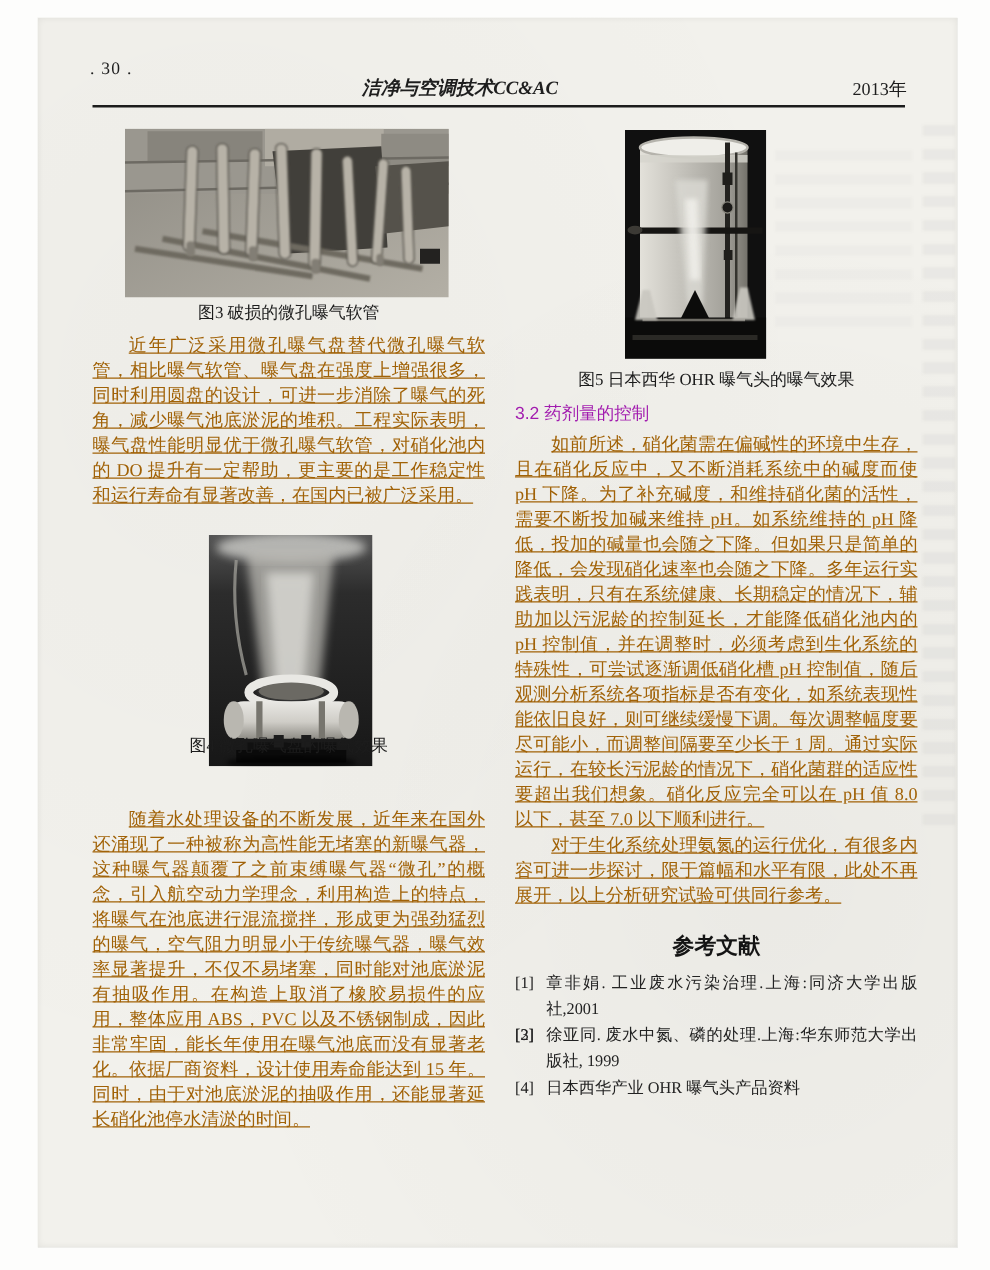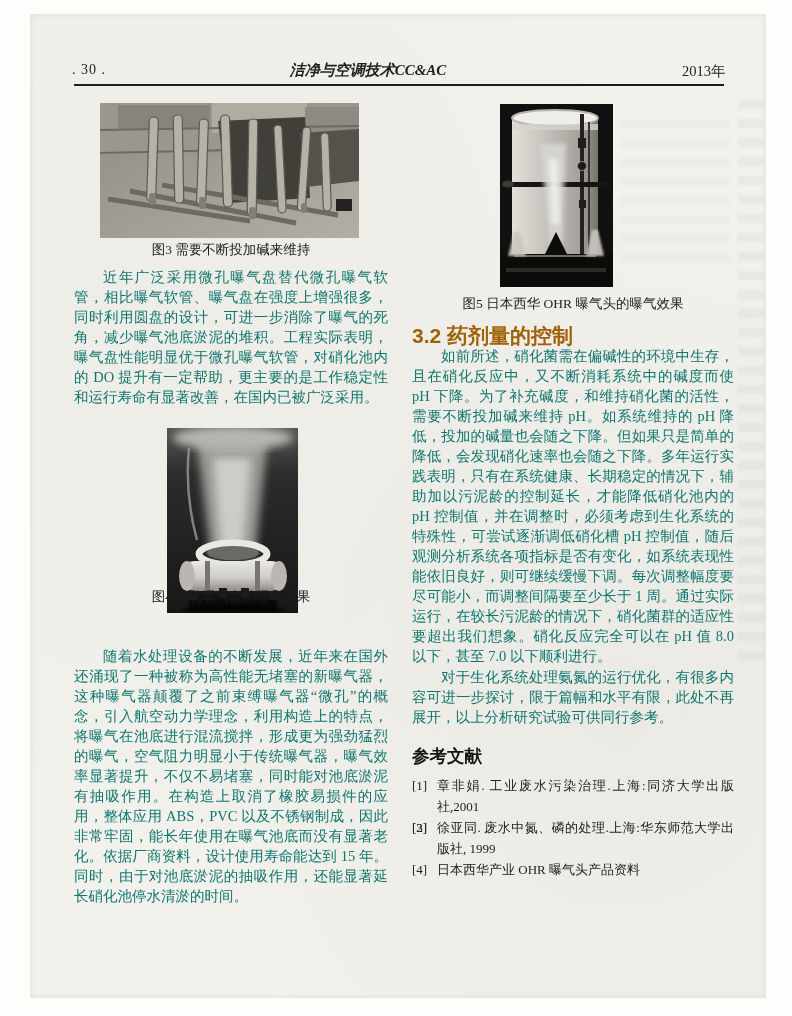--- a/index.html
+++ b/index.html
@@ -19,7 +19,7 @@
   }
   .abs{position:absolute;}
   
-  .pg-num{left:72px;top:62px;font-size:14px;letter-spacing:1px;}
+  .pg-num{left:72px;top:48px;font-size:14px;letter-spacing:1px;}
   .jr-title{left:0;top:61px;width:736px;text-align:center;font-size:15px;font-style:italic;font-weight:bold;}
   .yr{left:682px;top:62px;font-size:14.5px;text-align:center;}
   .head-rule{left:74px;top:84px;width:650px;height:2px;background:#1c1c1c;}

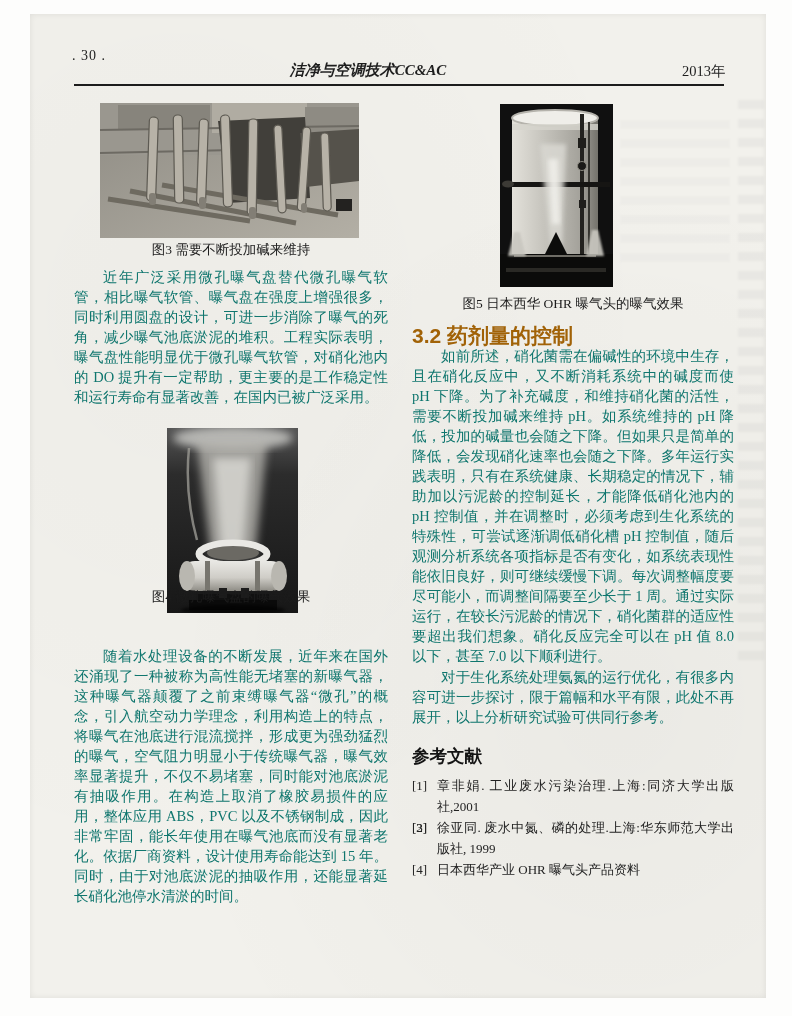--- a/index.html
+++ b/index.html
@@ -116,7 +116,7 @@
     <rect x="236" y="96" width="16" height="12" fill="#232220"></rect>
   </svg>
 </div>
-<div class="abs caption lcol" style="top:241px;">图3  需要不断投加碱来维持</div>
+<div class="abs caption lcol" style="top:241px;">图3  破损的微孔曝气软管</div>
 
 <div class="abs body-text lcol" style="top:267px;">近年广泛采用微孔曝气盘替代微孔曝气软管，相比曝气软管、曝气盘在强度上增强很多，同时利用圆盘的设计，可进一步消除了曝气的死角，减少曝气池底淤泥的堆积。工程实际表明，曝气盘性能明显优于微孔曝气软管，对硝化池内的 DO 提升有一定帮助，更主要的是工作稳定性和运行寿命有显著改善，在国内已被广泛采用。</div>
 

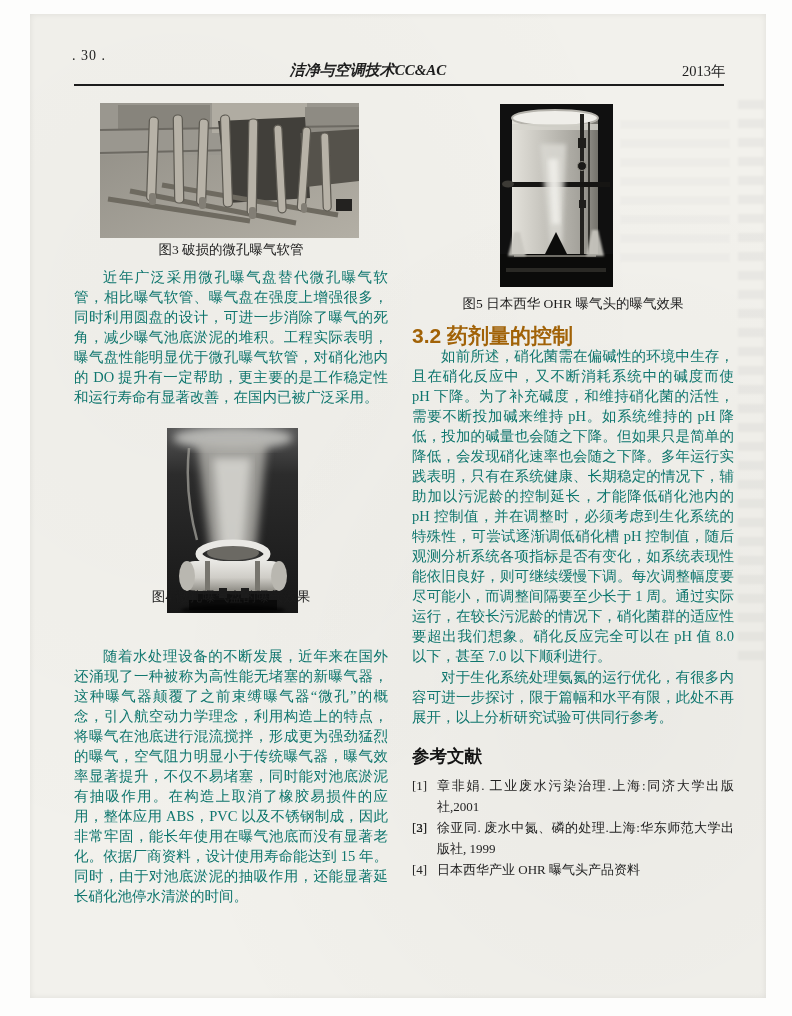--- a/index.html
+++ b/index.html
@@ -26,7 +26,7 @@
   
   .body-text{
     font-size:14.5px;line-height:20px;text-align:justify;text-justify:inter-character;
-    text-indent:2em;color:#0f766e;
+    text-indent:2em;color:#a16207;text-decoration:underline;
   }
   .lcol{left:74px;width:314px;}
   .rcol{left:412px;width:322px;}

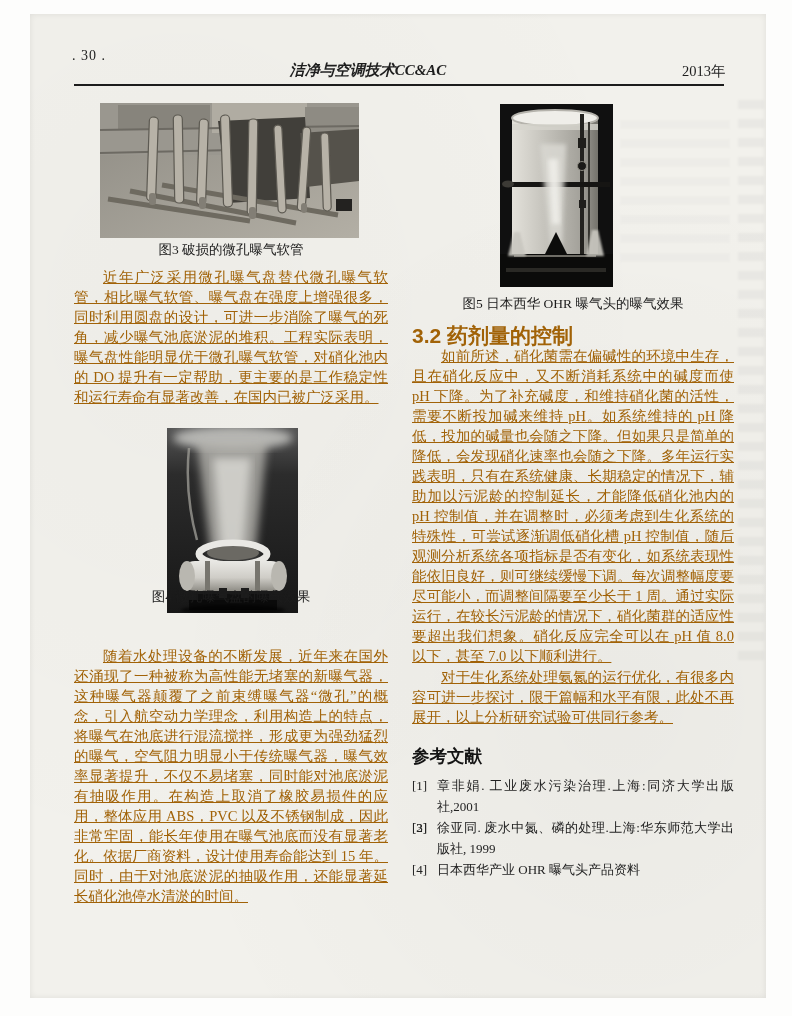--- a/index.html
+++ b/index.html
@@ -33,7 +33,7 @@
   .caption{font-size:13.5px;text-align:center;color:#1c1c1c;}
   .sec-head{
     font-family:"Liberation Sans","DejaVu Sans",sans-serif;
-    font-weight:bold;font-size:21px;color:#a16207;
+    font-weight:normal;font-size:14px;color:#a21caf;
   }
   .refs-head{
     font-family:"Liberation Sans","DejaVu Sans",sans-serif;

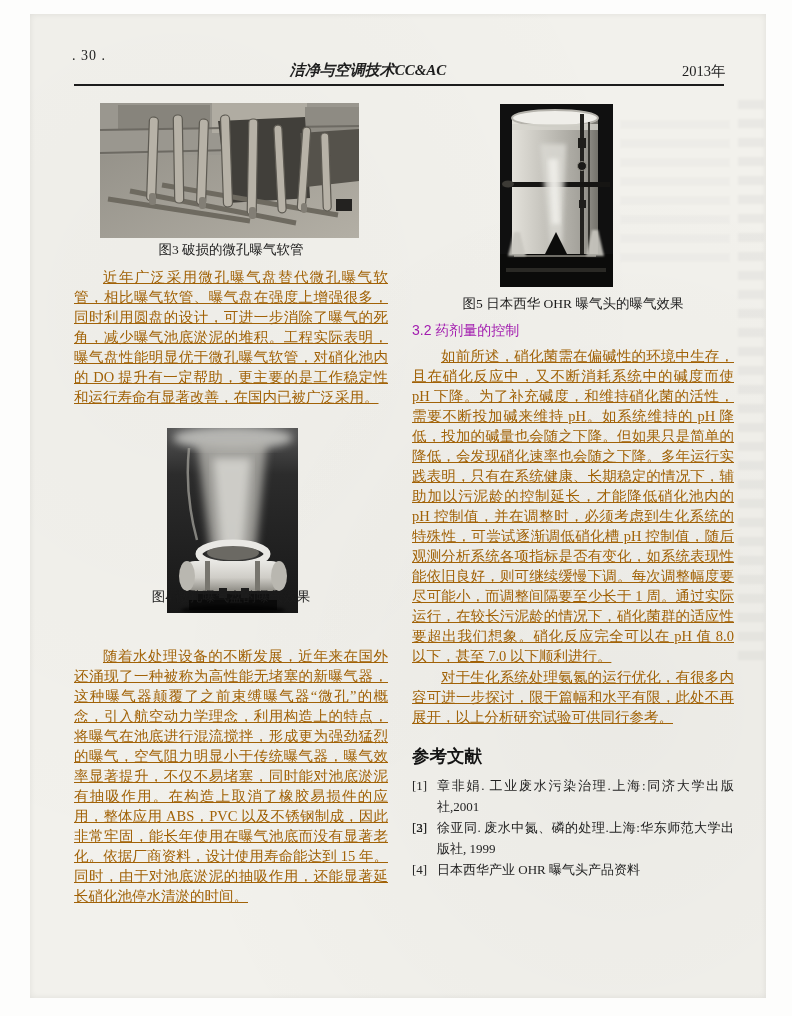--- a/index.html
+++ b/index.html
@@ -37,7 +37,7 @@
   }
   .refs-head{
     font-family:"Liberation Sans","DejaVu Sans",sans-serif;
-    font-weight:bold;font-size:17.5px;color:#141414;
+    font-weight:bold;font-size:17.5px;color:#141414;text-align:center;
   }
   .ref-item{
     position:relative;font-size:13px;line-height:21px;color:#222;

